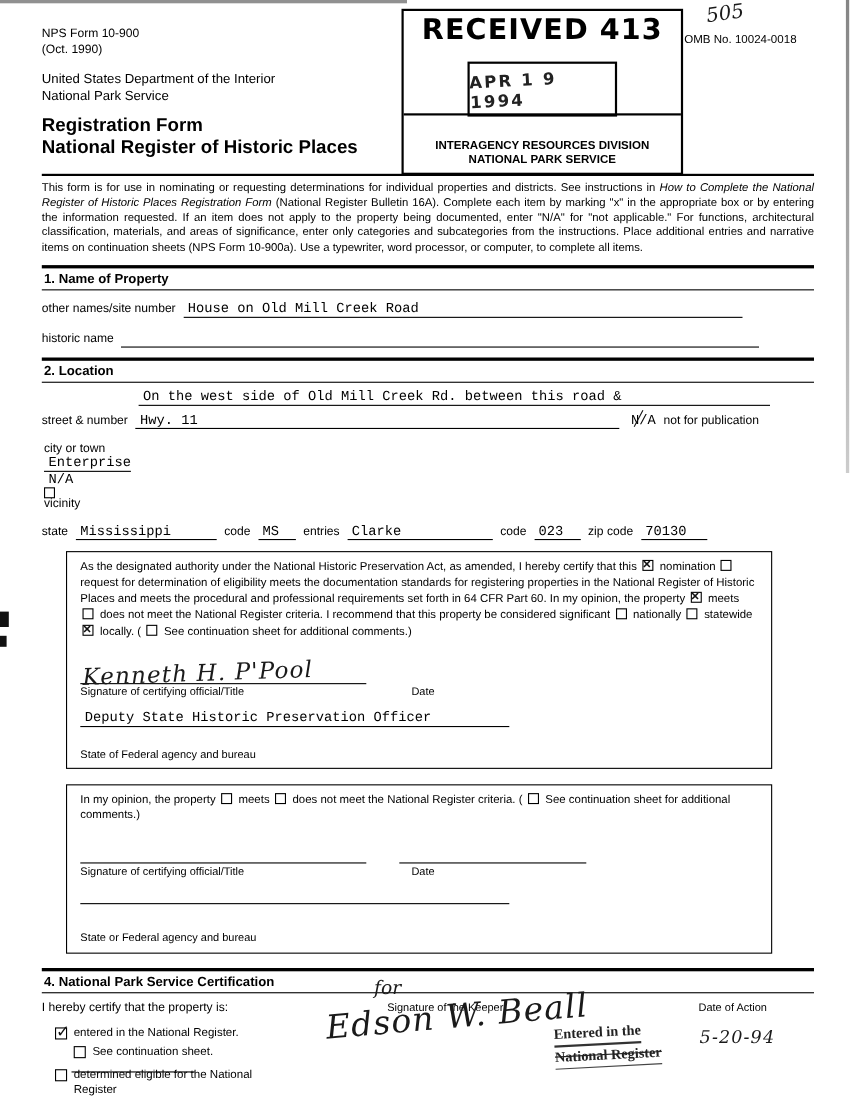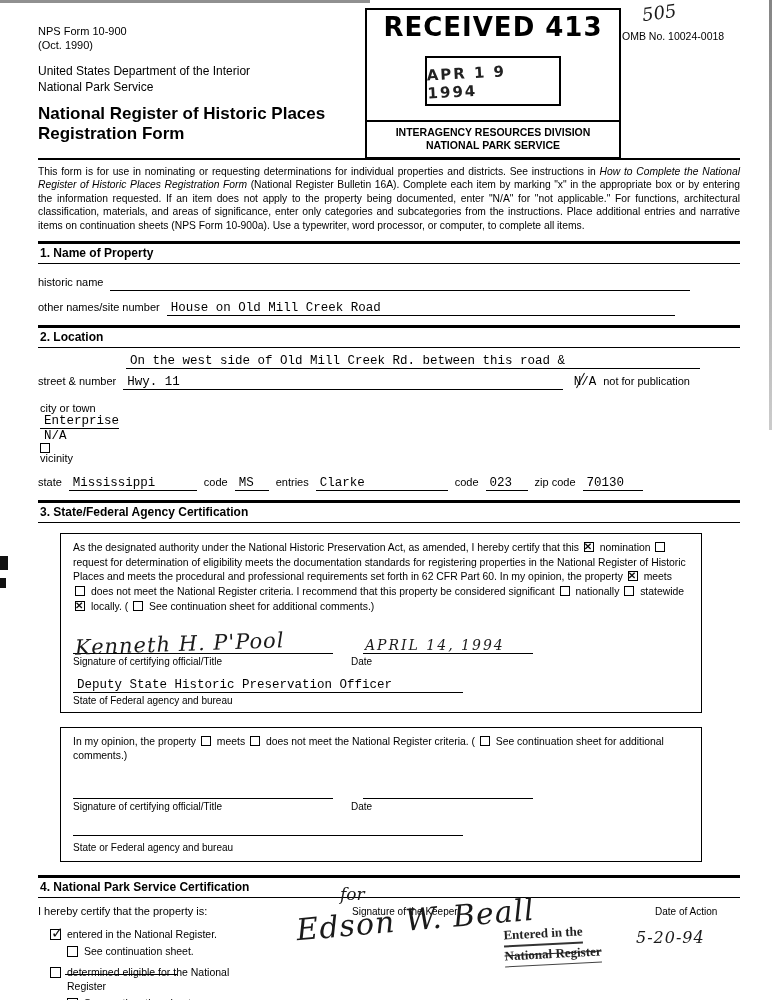--- a/index.html
+++ b/index.html
@@ -119,8 +119,8 @@
   </div>
 
   <div class="main-title">
+    <div>Registration Form</div>
     <div>National Register of Historic Places</div>
-    <div>Registration Form</div>
   </div>
 
   <div class="body-content">

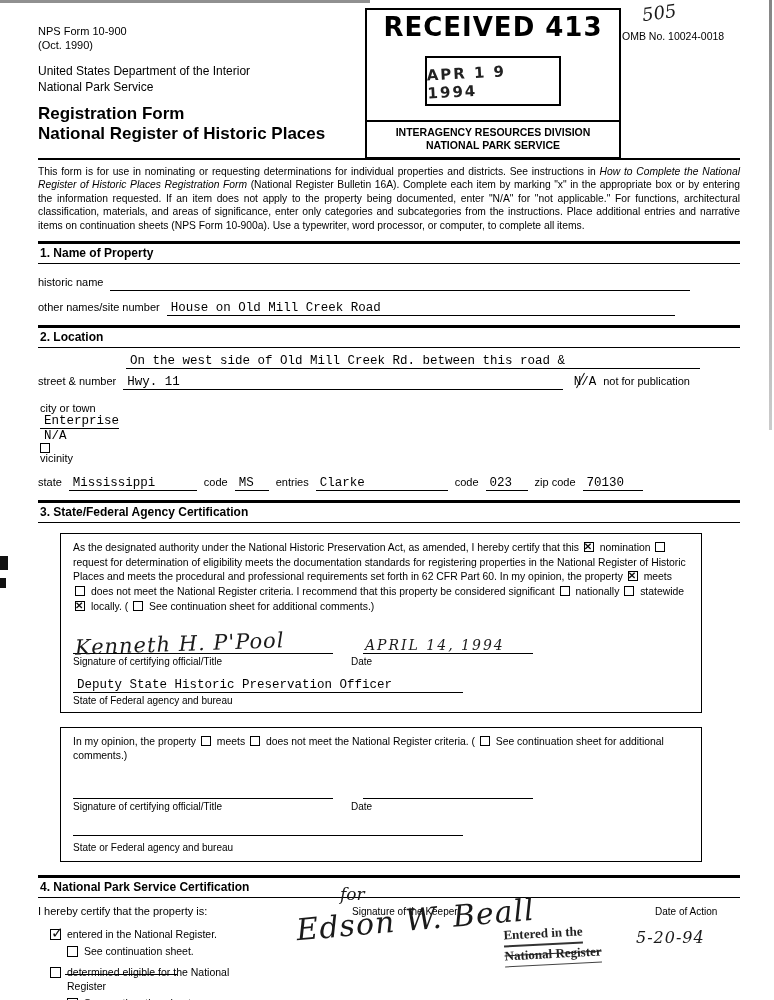--- a/index.html
+++ b/index.html
@@ -23,7 +23,7 @@
   .stamp-received { font-size:26px; font-weight:bold; letter-spacing:1px; text-align:center; padding-top:2px; font-family:"DejaVu Sans", sans-serif; }
   .stamp-date-box { position:absolute; left:58px; top:46px; width:132px; height:46px; border:2px solid #000; display:flex; align-items:center; justify-content:center; }
   .stamp-date { font-weight:bold; font-size:15px; letter-spacing:2px; transform:rotate(-3deg); font-family:"DejaVu Sans", sans-serif; color:#222; }
-  .stamp-bottom { position:absolute; left:0; right:0; bottom:0; border-top:2px solid #000; text-align:center; font-weight:bold; font-size:10.5px; line-height:1.3; padding:4px 0 4px; }
+  .stamp-bottom { position:absolute; left:0; right:0; bottom:0; border-top:2px solid #000; text-align:center; font-weight:bold; font-size:10.5px; line-height:1.3; padding:21px 0 4px; }
 
   .dept { position:absolute; left:38px; top:64px; font-size:12px; font-weight:normal; line-height:1.3; }
   .main-title { position:absolute; left:38px; top:104px; font-size:17px; font-weight:bold; line-height:1.2; }

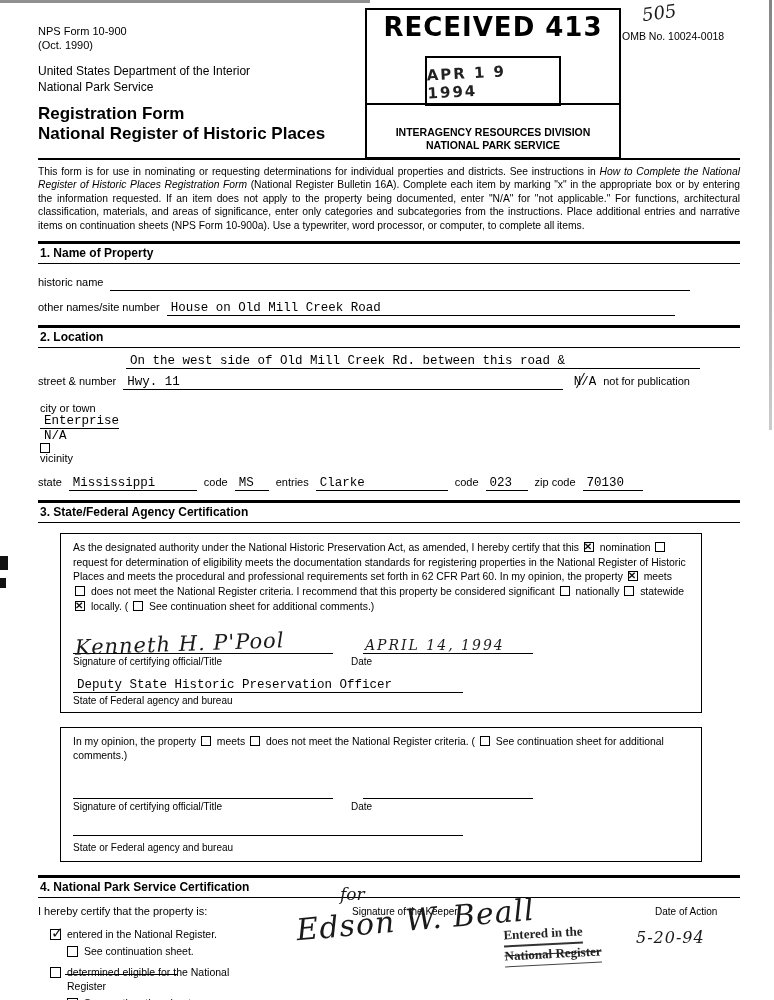--- a/index.html
+++ b/index.html
@@ -131,14 +131,14 @@
 
     <div class="section-header">1. Name of Property</div>
 
+    <div class="field-row mt10 pr65">
+      <span class="lbl">other names/site number</span>
+      <span class="fill"><span class="typed">House on Old Mill Creek Road</span></span>
+    </div>
+
     <div class="field-row mt12 pr50">
       <span class="lbl">historic name</span>
       <span class="fill"><span class="typed"></span></span>
-    </div>
-
-    <div class="field-row mt10 pr65">
-      <span class="lbl">other names/site number</span>
-      <span class="fill"><span class="typed">House on Old Mill Creek Road</span></span>
     </div>
 
     <div class="section-header">2. Location</div>

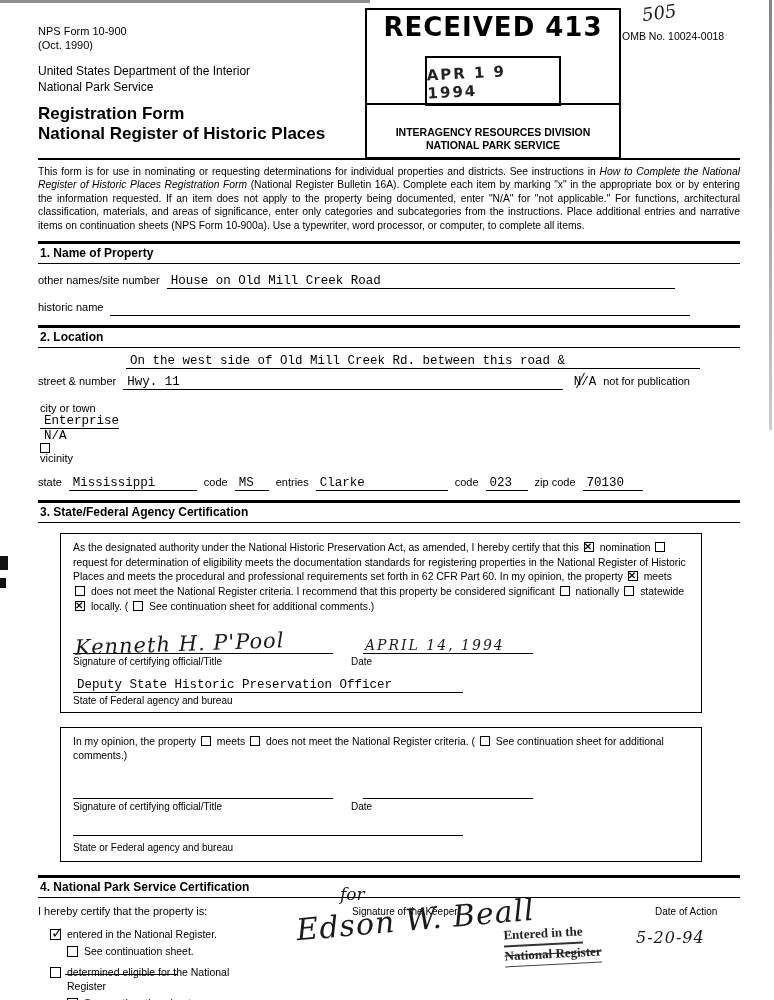--- a/index.html
+++ b/index.html
@@ -175,7 +175,6 @@
       <span class="ulined" style="width:60px"><span class="typed">70130</span></span>
     </div>
 
-    <div class="section-header">3. State/Federal Agency Certification</div>
 
     <div class="cert-box">
       <p class="cert-para">

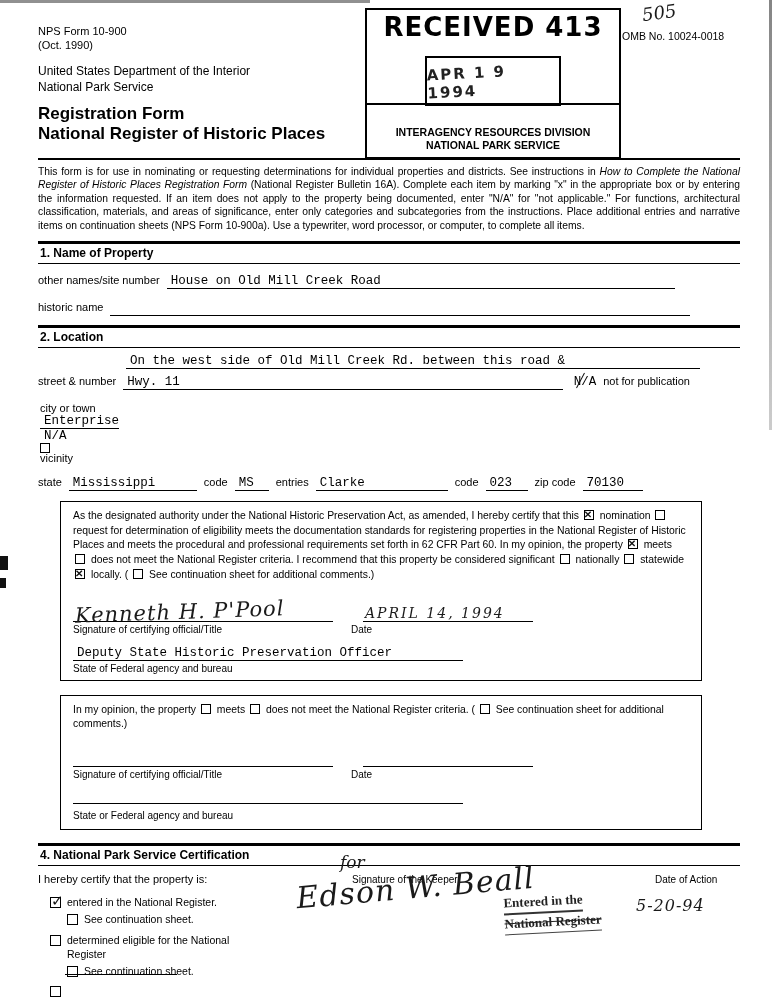--- a/index.html
+++ b/index.html
@@ -182,7 +182,7 @@
         <span class="cb checked"></span>
         <span>nomination</span>
         <span class="cb"></span>
-        <span>request for determination of eligibility meets the documentation standards for registering properties in the National Register of Historic Places and meets the procedural and professional requirements set forth in 62 CFR Part 60. In my opinion, the property</span>
+        <span>request for determination of eligibility meets the documentation standards for registering properties in the National Register of Historic Places and meets the procedural and professional requirements set forth in 64 CFR Part 60. In my opinion, the property</span>
         <span class="cb checked"></span>
         <span>meets</span>
         <span class="cb"></span>

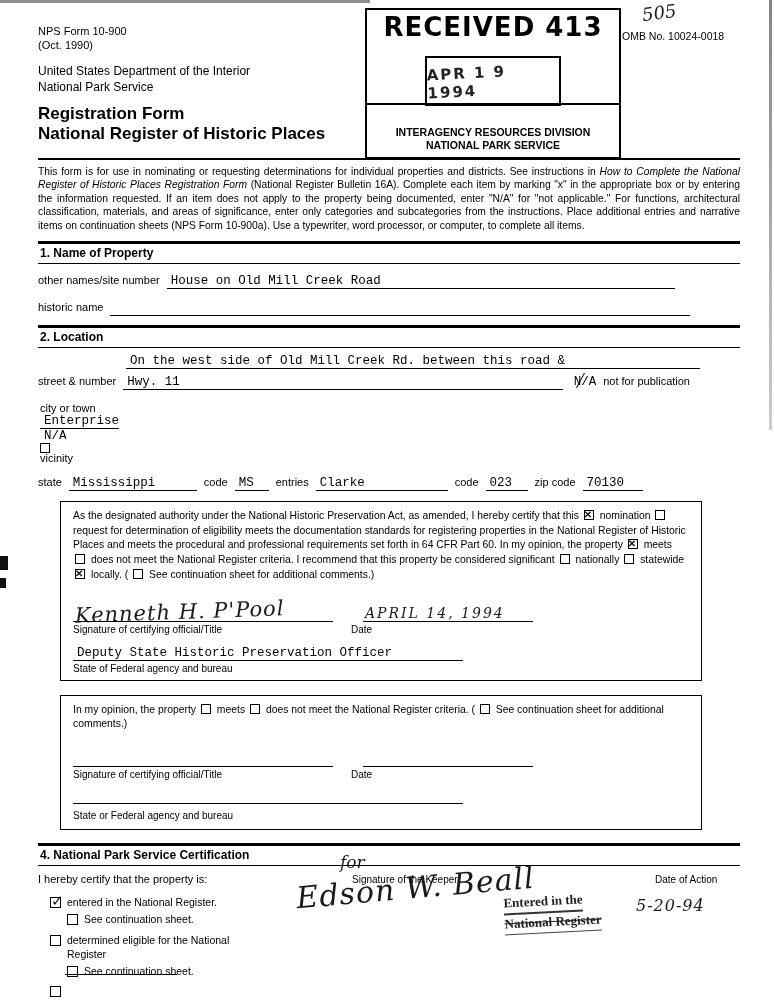--- a/index.html
+++ b/index.html
@@ -200,9 +200,6 @@
         <span class="sig-main">
             <span class="hw sig-name">Kenneth H. P'Pool</span>
           </span>
-        <span class="sig-date">
-            <span class="hw sig-dateval">APRIL 14, 1994</span>
-          </span>
       </div>
       <div class="lbl-row">
         <span class="a">Signature of certifying official/Title</span>

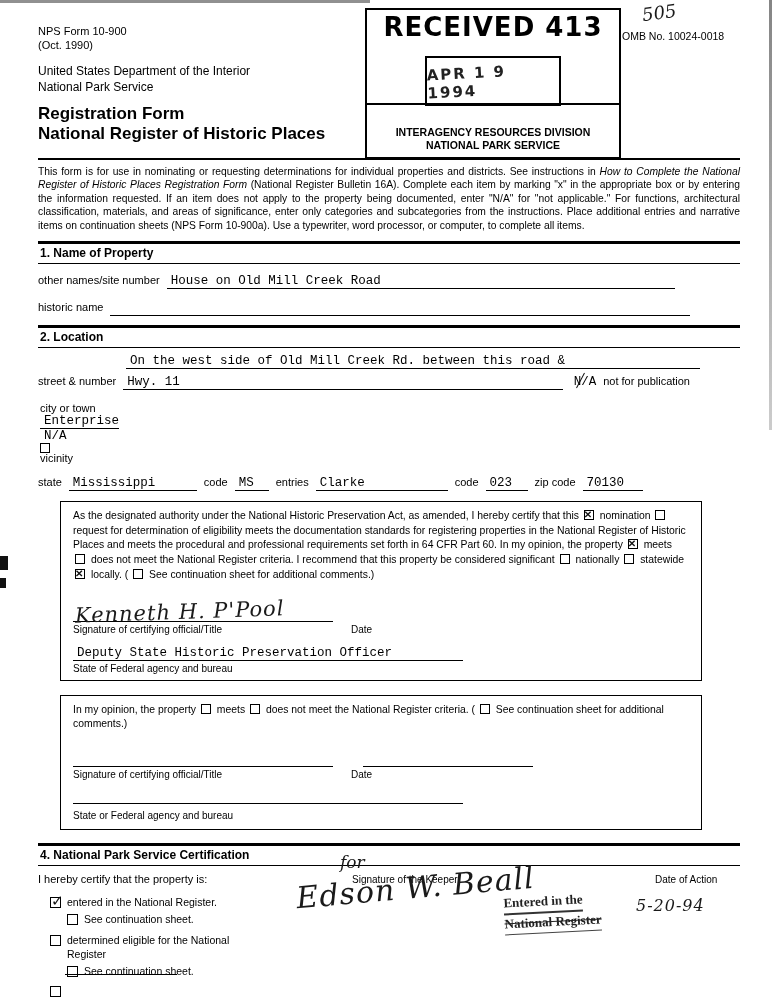--- a/index.html
+++ b/index.html
@@ -53,7 +53,7 @@
   .sig-date { width:170px; border-bottom:1px solid #000; height:24px; position:relative; }
   .sig-name { position:absolute; left:2px; bottom:-3px; font-size:21px; letter-spacing:1px; transform:rotate(-2deg); white-space:nowrap; }
   .sig-dateval { position:absolute; left:2px; bottom:0px; font-size:14px; letter-spacing:2px; white-space:nowrap; }
-  .lbl-row { display:flex; column-gap:18px; font-size:10px; margin-top:2px; }
+  .lbl-row { display:flex; column-gap:41px; font-size:10px; margin-top:2px; }
   .lbl-row .a { width:260px; }
   .officer-row { margin-top:7px; }
   .officer-line { display:inline-block; width:390px; border-bottom:1px solid #000; }

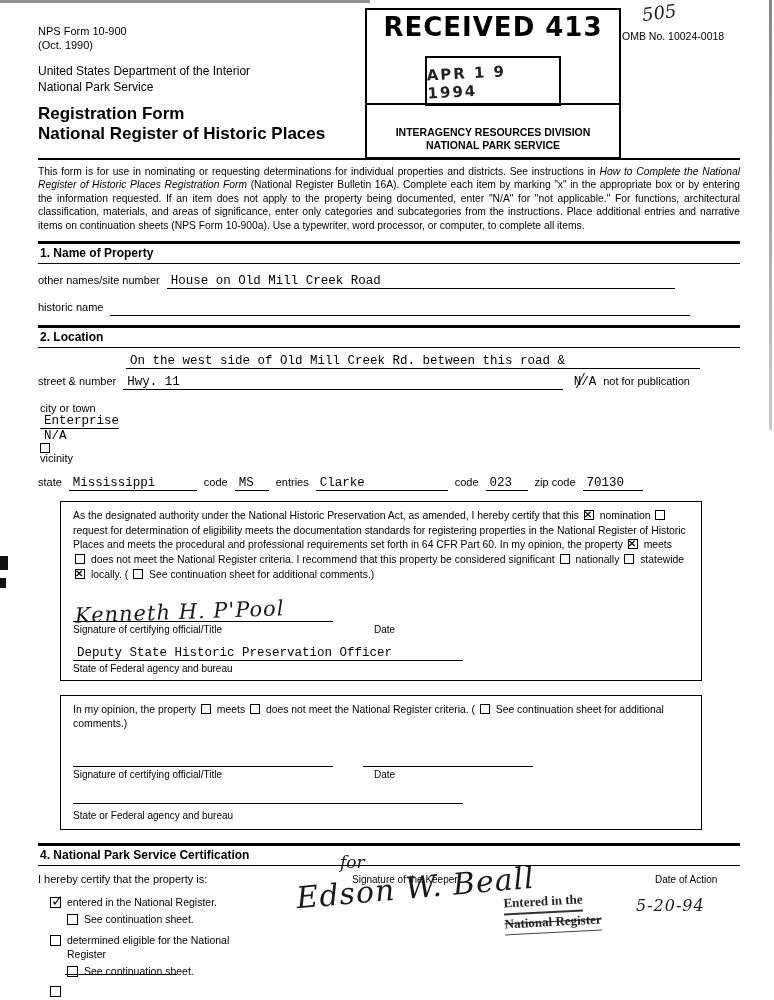--- a/index.html
+++ b/index.html
@@ -57,7 +57,7 @@
   .lbl-row .a { width:260px; }
   .officer-row { margin-top:7px; }
   .officer-line { display:inline-block; width:390px; border-bottom:1px solid #000; }
-  .small-lbl { font-size:10px; margin-top:2px; }
+  .small-lbl { font-size:10px; margin-top:20px; }
   .empty-line { display:inline-block; width:390px; border-bottom:1px solid #000; height:13px; }
 
   .s4-wrap { position:relative; height:215px; margin-top:2px; }

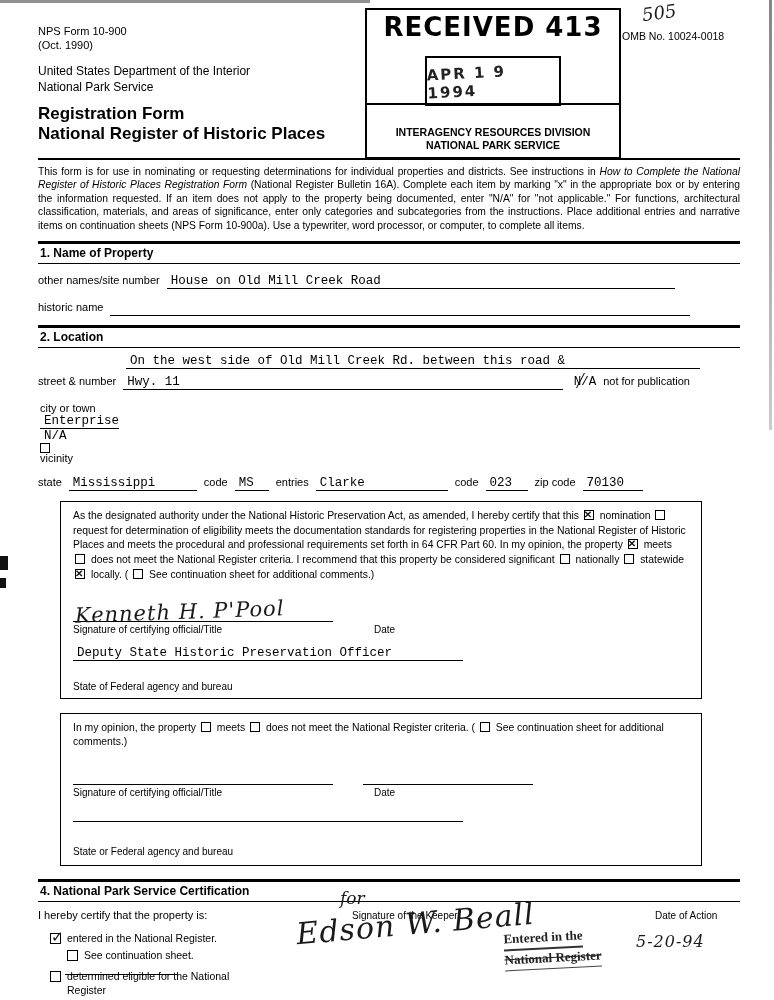--- a/index.html
+++ b/index.html
@@ -72,7 +72,7 @@
 
   .keeper-for { position:absolute; left:302px; top:-16px; font-size:17px; }
   .keeper-lbl { position:absolute; left:314px; top:6px; font-size:10px; }
-  .date-action-lbl { position:absolute; left:597px; top:6px; font-size:10px;margin-left:20px; }
+  .date-action-lbl { position:absolute; left:597px; top:6px; font-size:10px; }
   .keeper-sig { position:absolute; left:258px; top:2px; font-size:30px; transform:rotate(-5deg); white-space:nowrap; letter-spacing:1px; }
   .entered-stamp { position:absolute; left:466px; top:24px; font-family:"Liberation Serif", serif; font-weight:bold; font-size:13px; line-height:1.45; color:#222; transform:rotate(-3deg); }
   .entered-stamp .l1 { border-bottom:2px solid #333; display:inline-block; }

